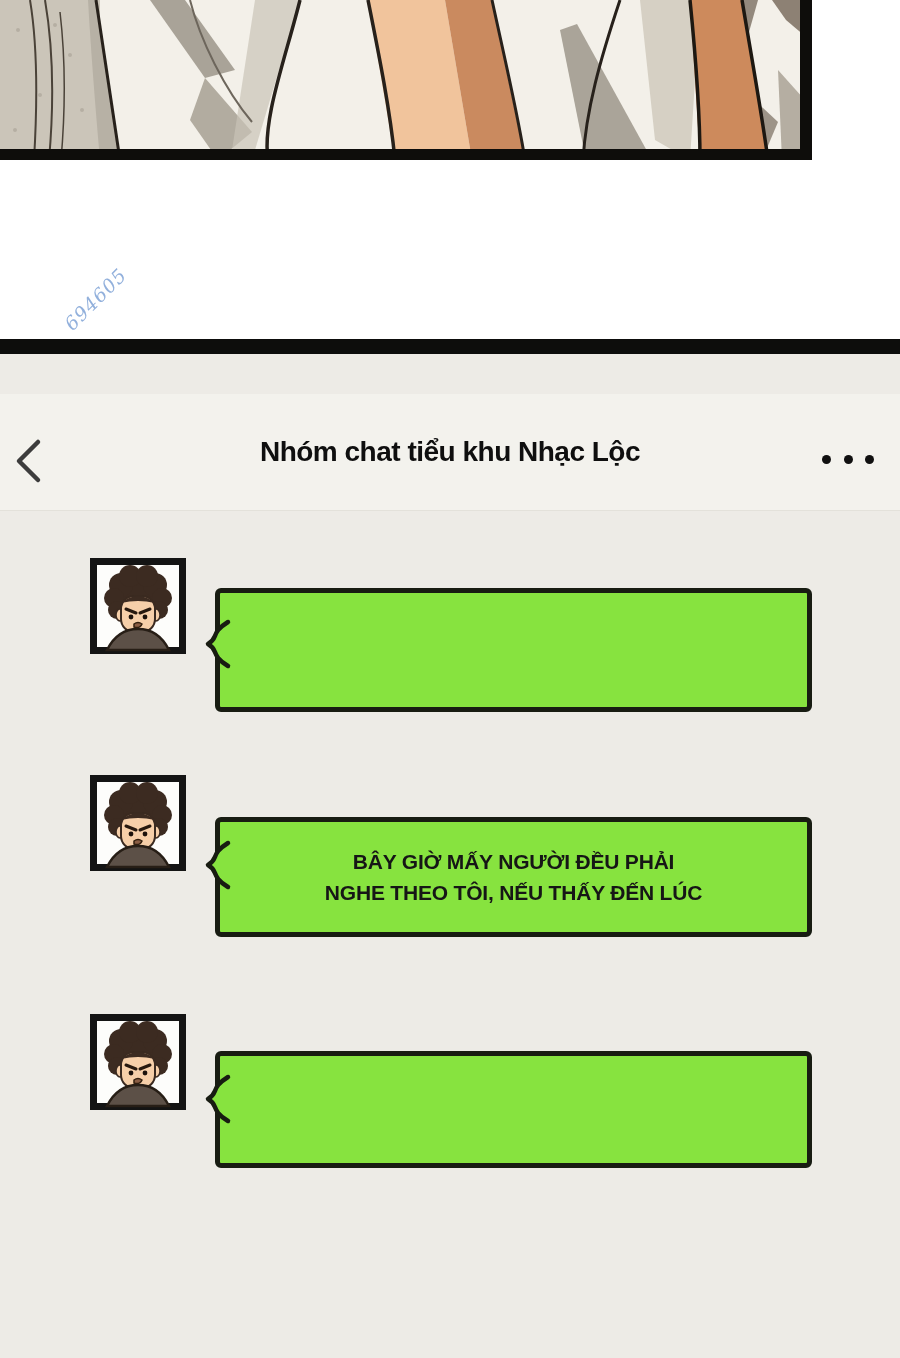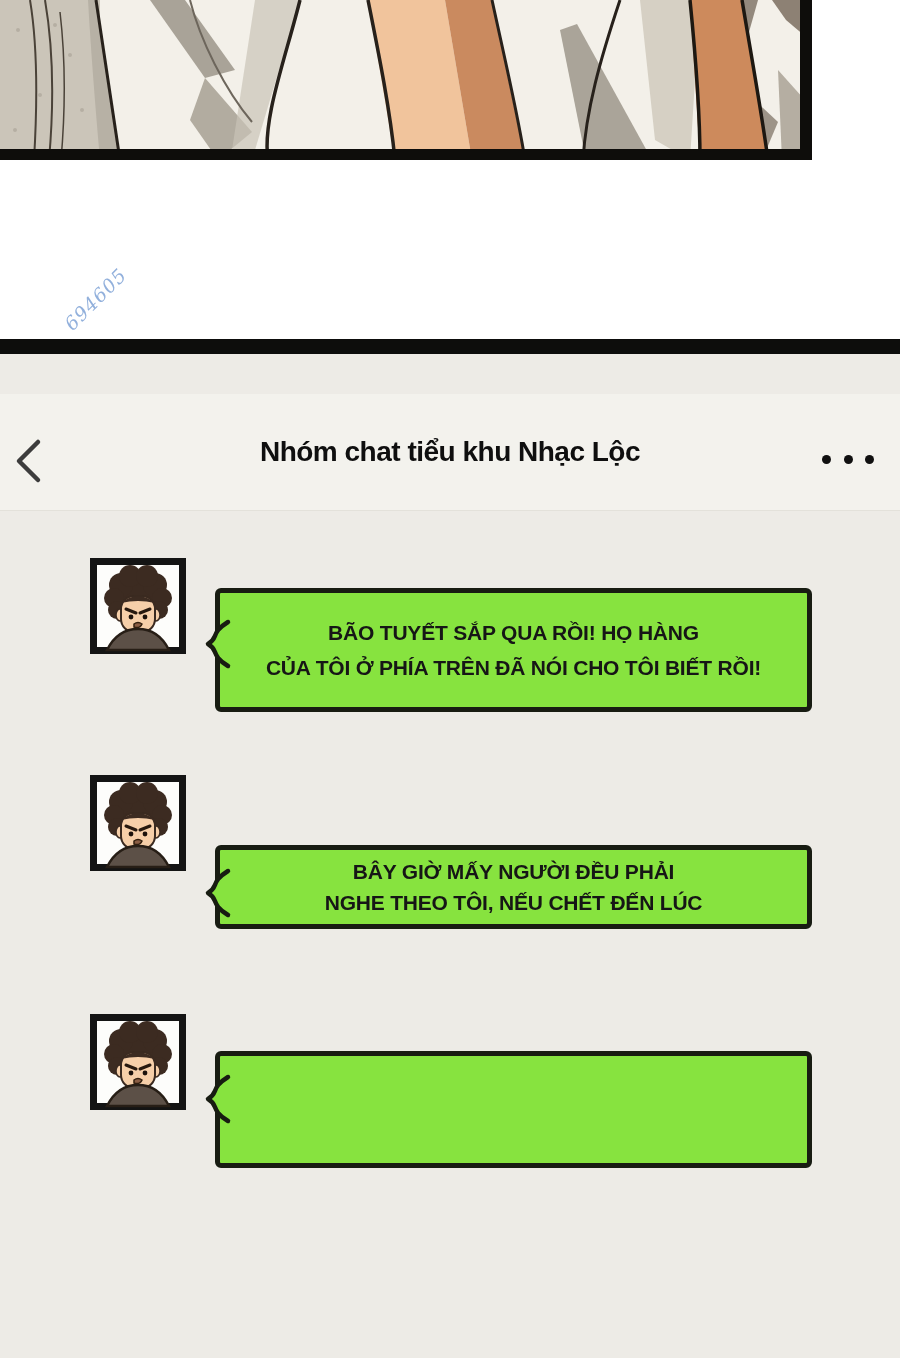--- a/index.html
+++ b/index.html
@@ -159,10 +159,6 @@
       <svg class="tail" style="top:26px;" width="26" height="50" viewBox="0 0 26 50">
         <path d="M25,3 C7,14 16,19 5,25 C16,31 7,36 25,47" fill="#87e33f" stroke="#181c12" stroke-width="4.5" stroke-linejoin="round" stroke-linecap="round"></path>
       </svg>
-      <div class="bubble-text">
-        <span>BÃO TUYẾT SẮP QUA RỒI! HỌ HÀNG</span>
-        <span>CỦA TÔI Ở PHÍA TRÊN ĐÃ NÓI CHO TÔI BIẾT RỒI!</span>
-      </div>
     </div>
 
     <div class="avatar" id="msg2-av">

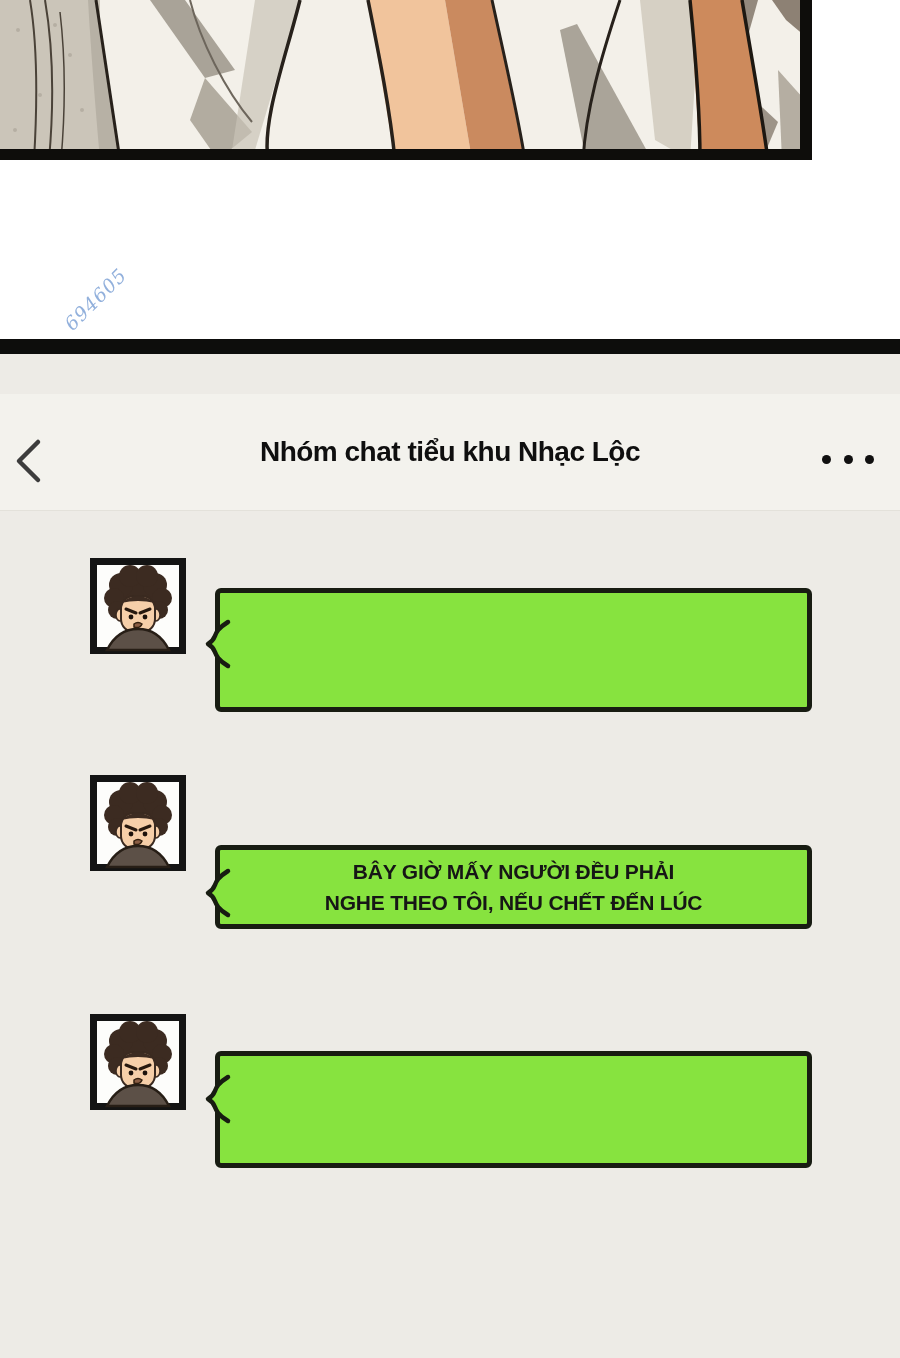--- a/index.html
+++ b/index.html
@@ -47,7 +47,7 @@
   .bubble-text span{display:block;white-space:nowrap;}
   #msg1-av{left:90px;top:204px;}  #msg1-bb{top:234px;height:124px;}
   #msg1-bb .bubble-text{font-size:21px;line-height:35px;}
-  #msg2-av{left:90px;top:421px;}  #msg2-bb{top:463px;height:84px;margin-top:28px;}
+  #msg2-av{left:90px;top:421px;}  #msg2-bb{top:463px;height:120px;}
   #msg2-bb .bubble-text{font-size:21px;line-height:31px;}
   #msg3-av{left:90px;top:660px;}  #msg3-bb{top:697px;height:117px;}
   #msg3-bb .bubble-text{font-size:21px;line-height:34px;}

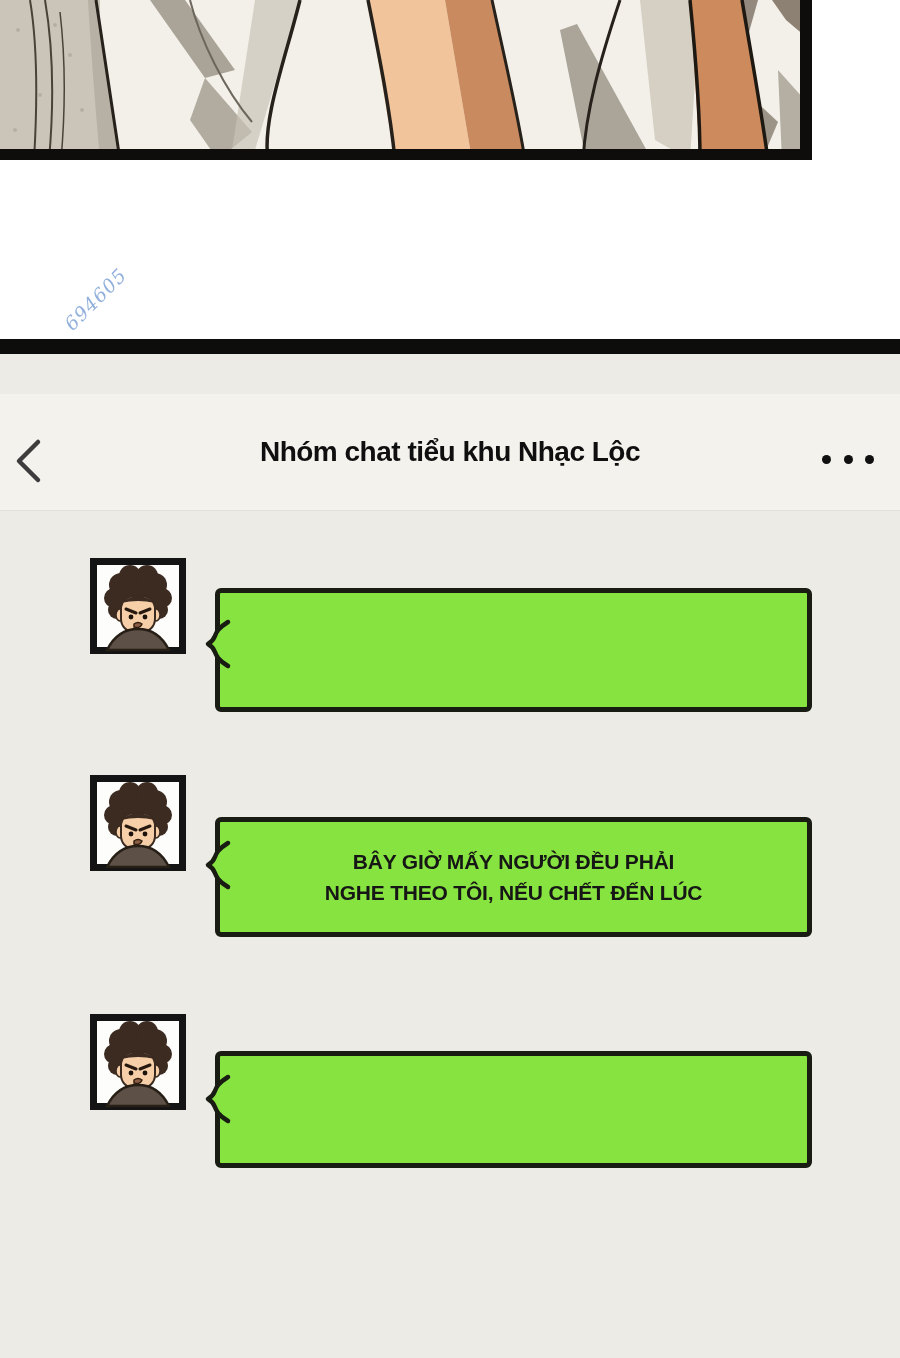--- a/index.html
+++ b/index.html
@@ -195,7 +195,7 @@
       </svg>
       <div class="bubble-text">
         <span>BÂY GIỜ MẤY NGƯỜI ĐỀU PHẢI</span>
-        <span>NGHE THEO TÔI, NẾU CHẾT ĐẾN LÚC</span>
+        <span>NGHE THEO TÔI, NẾU THẤY ĐẾN LÚC</span>
       </div>
     </div>
 

